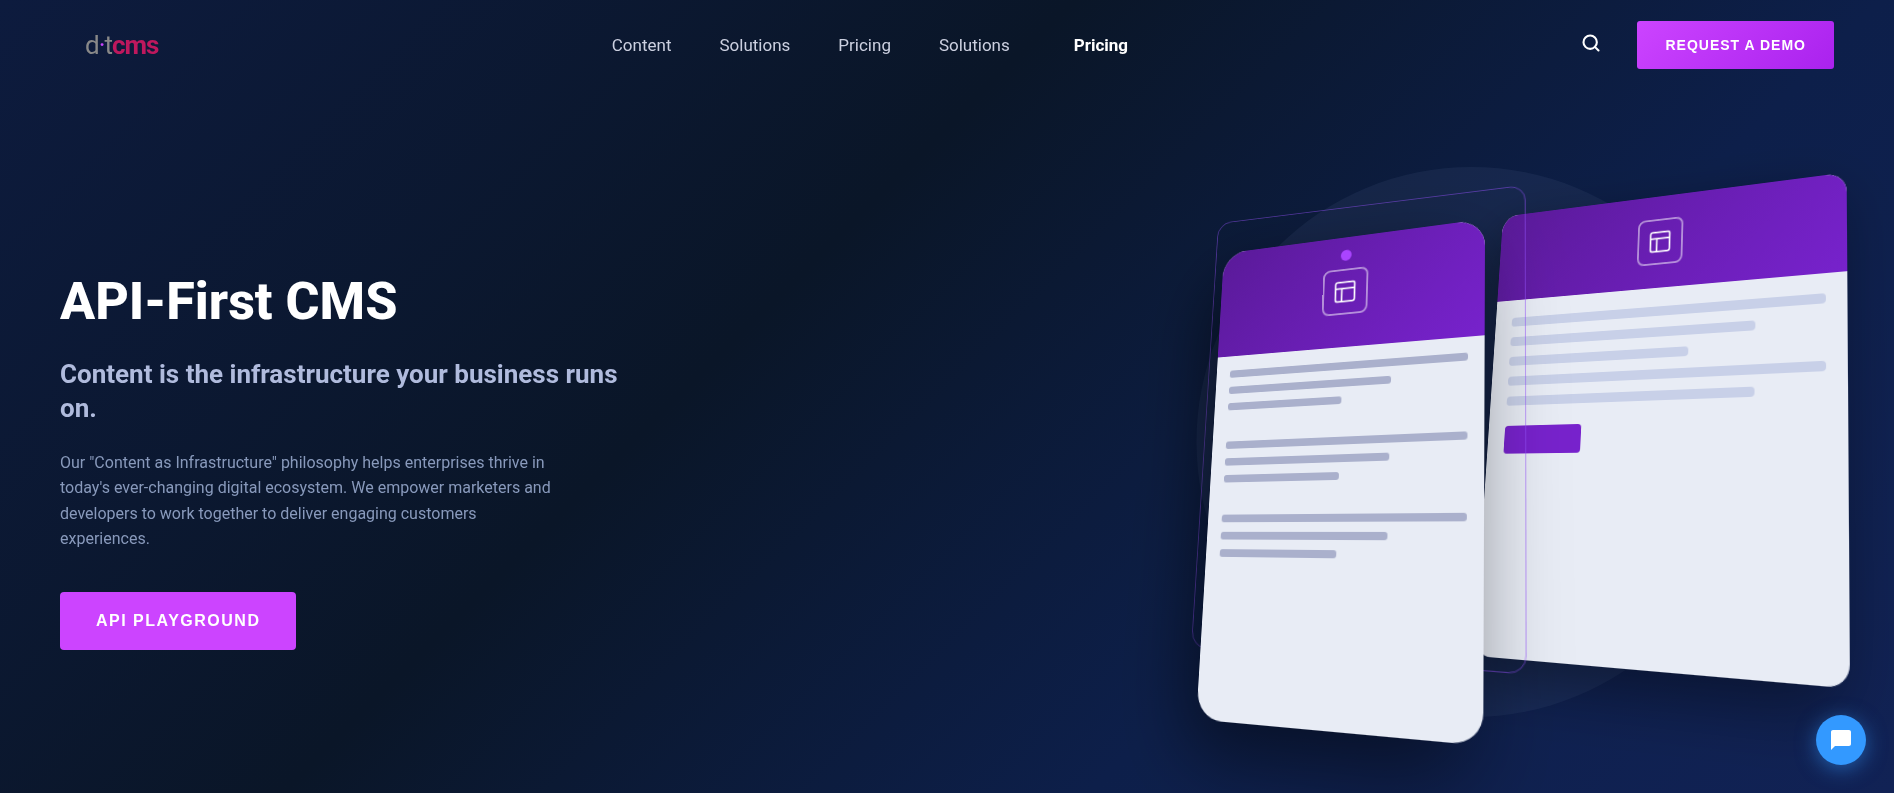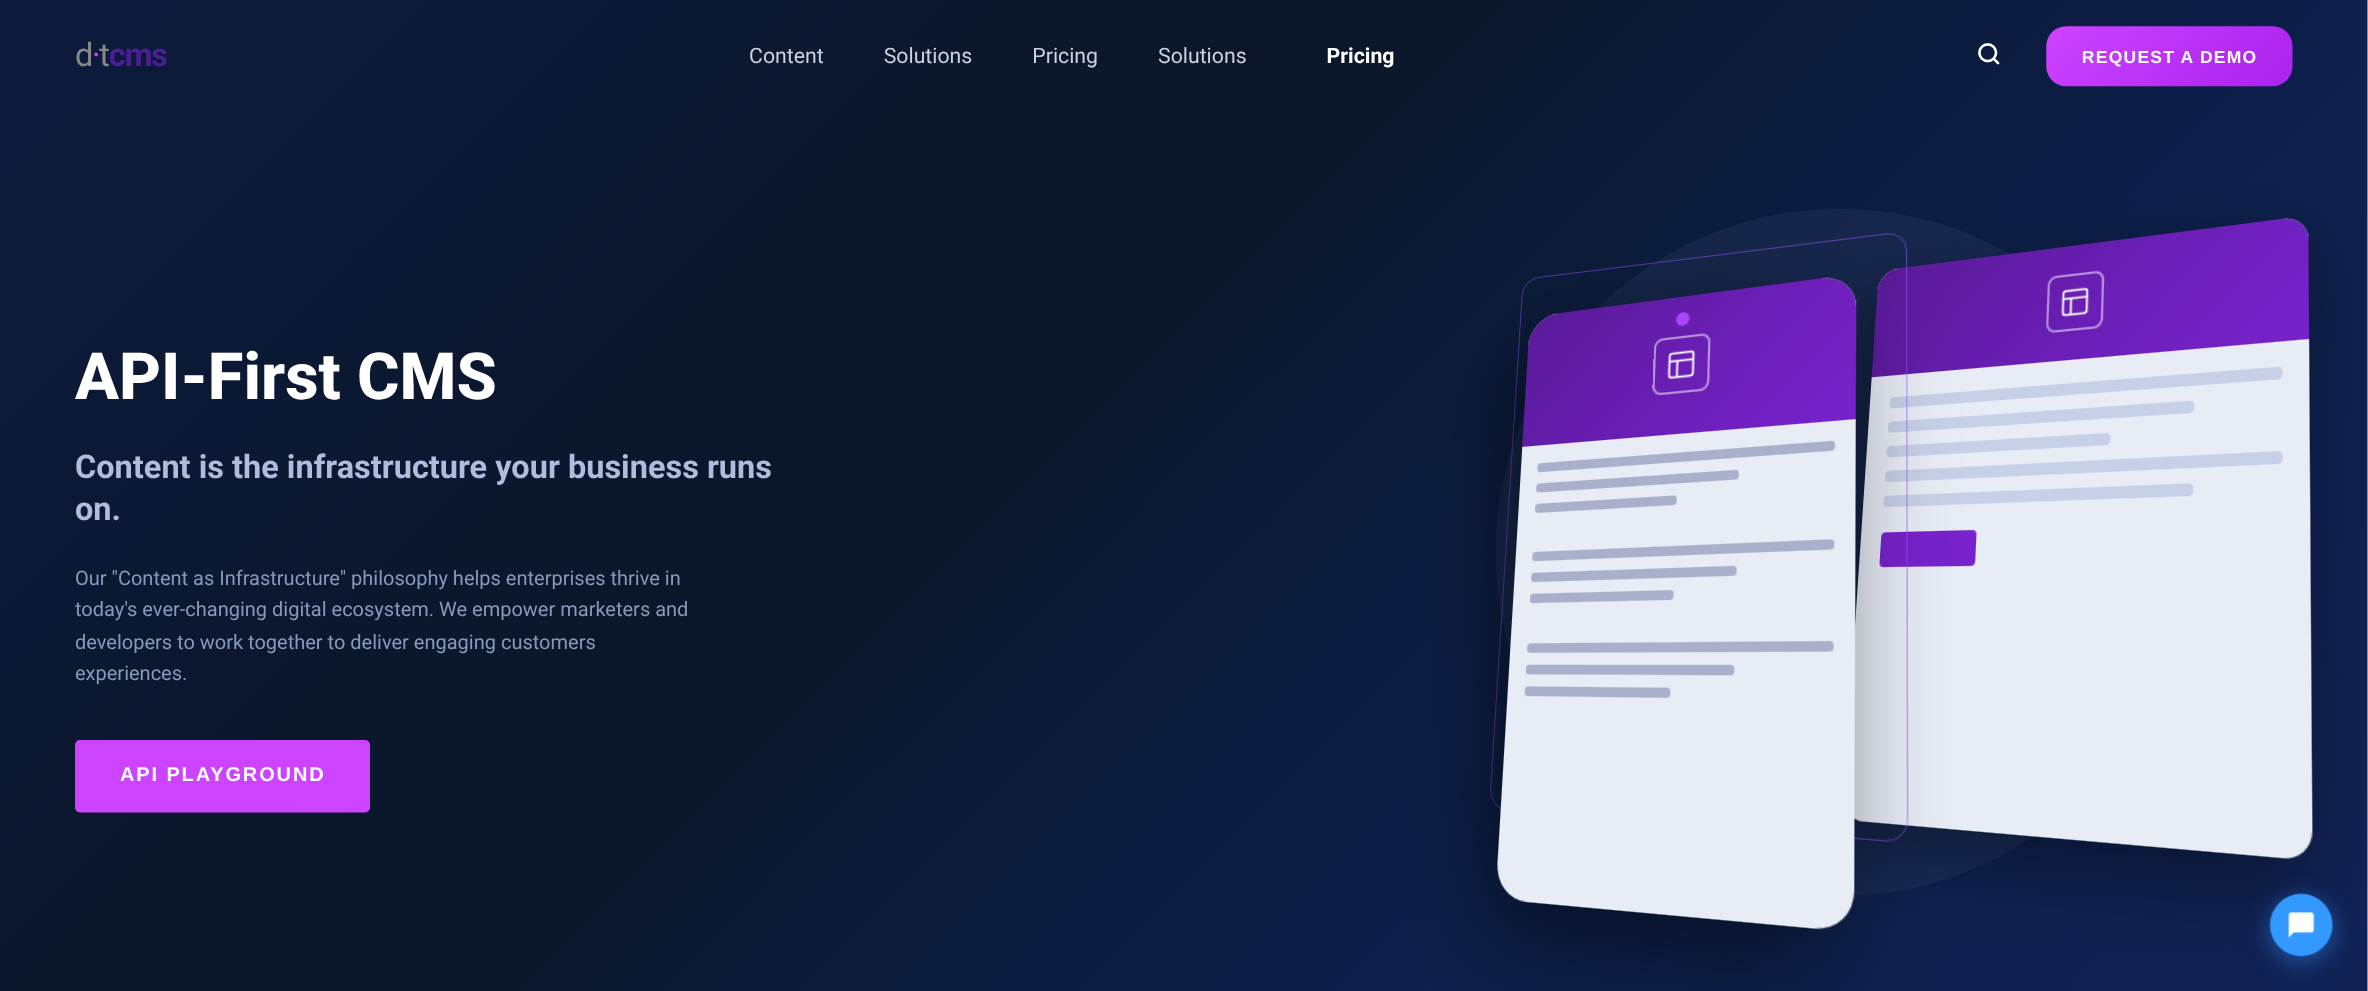--- a/index.html
+++ b/index.html
@@ -28,6 +28,7 @@
       align-items: flex-start;
       gap: 0;
       text-decoration: none;
+      margin-left: 25px;
     }
 
     .logo-dot {

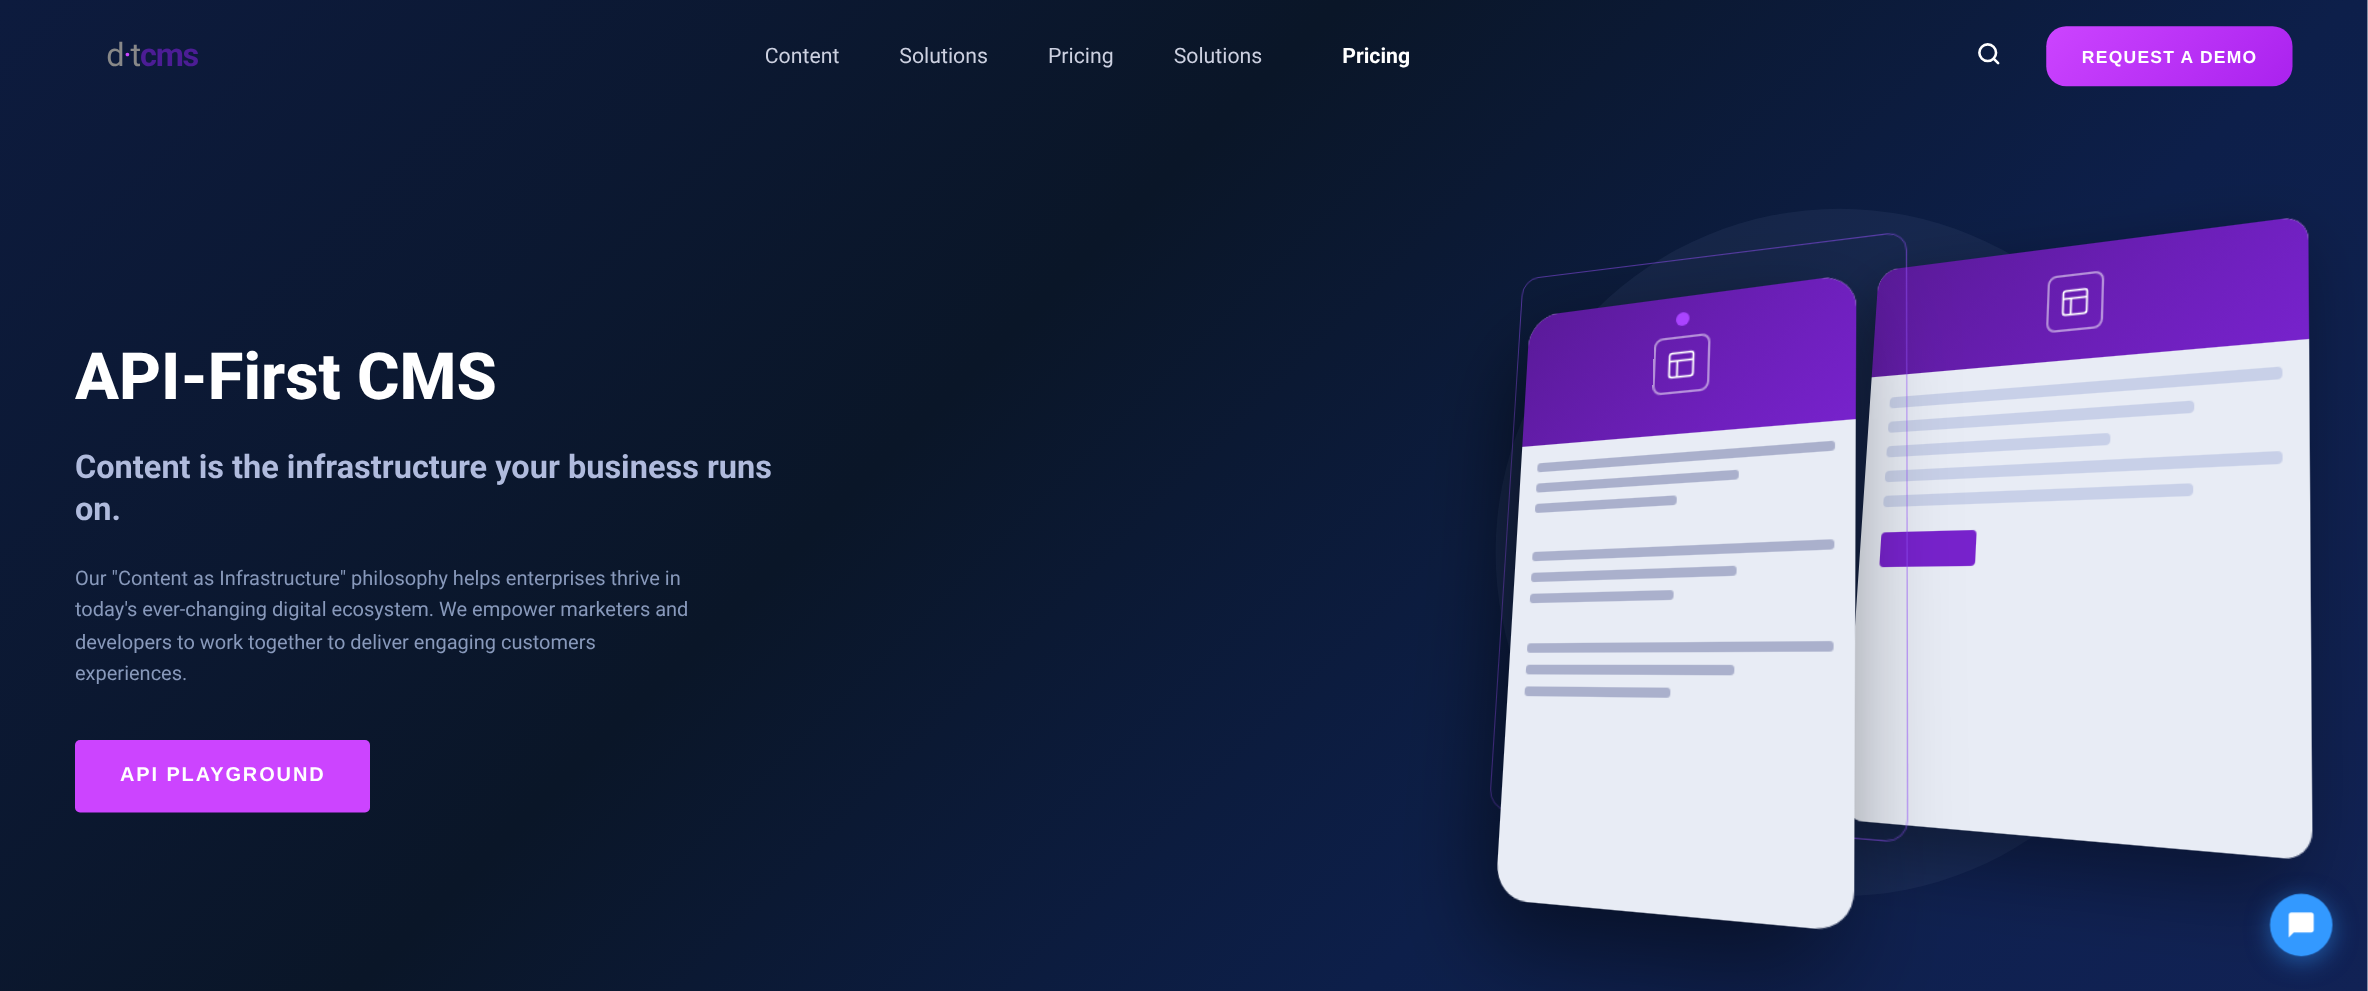--- a/index.html
+++ b/index.html
@@ -43,7 +43,7 @@
     }
 
     .logo-cms {
-      color: #4c1d95;
+      color: #be185d;
       font-size: 26px;
       font-weight: 700;
       letter-spacing: -1px;

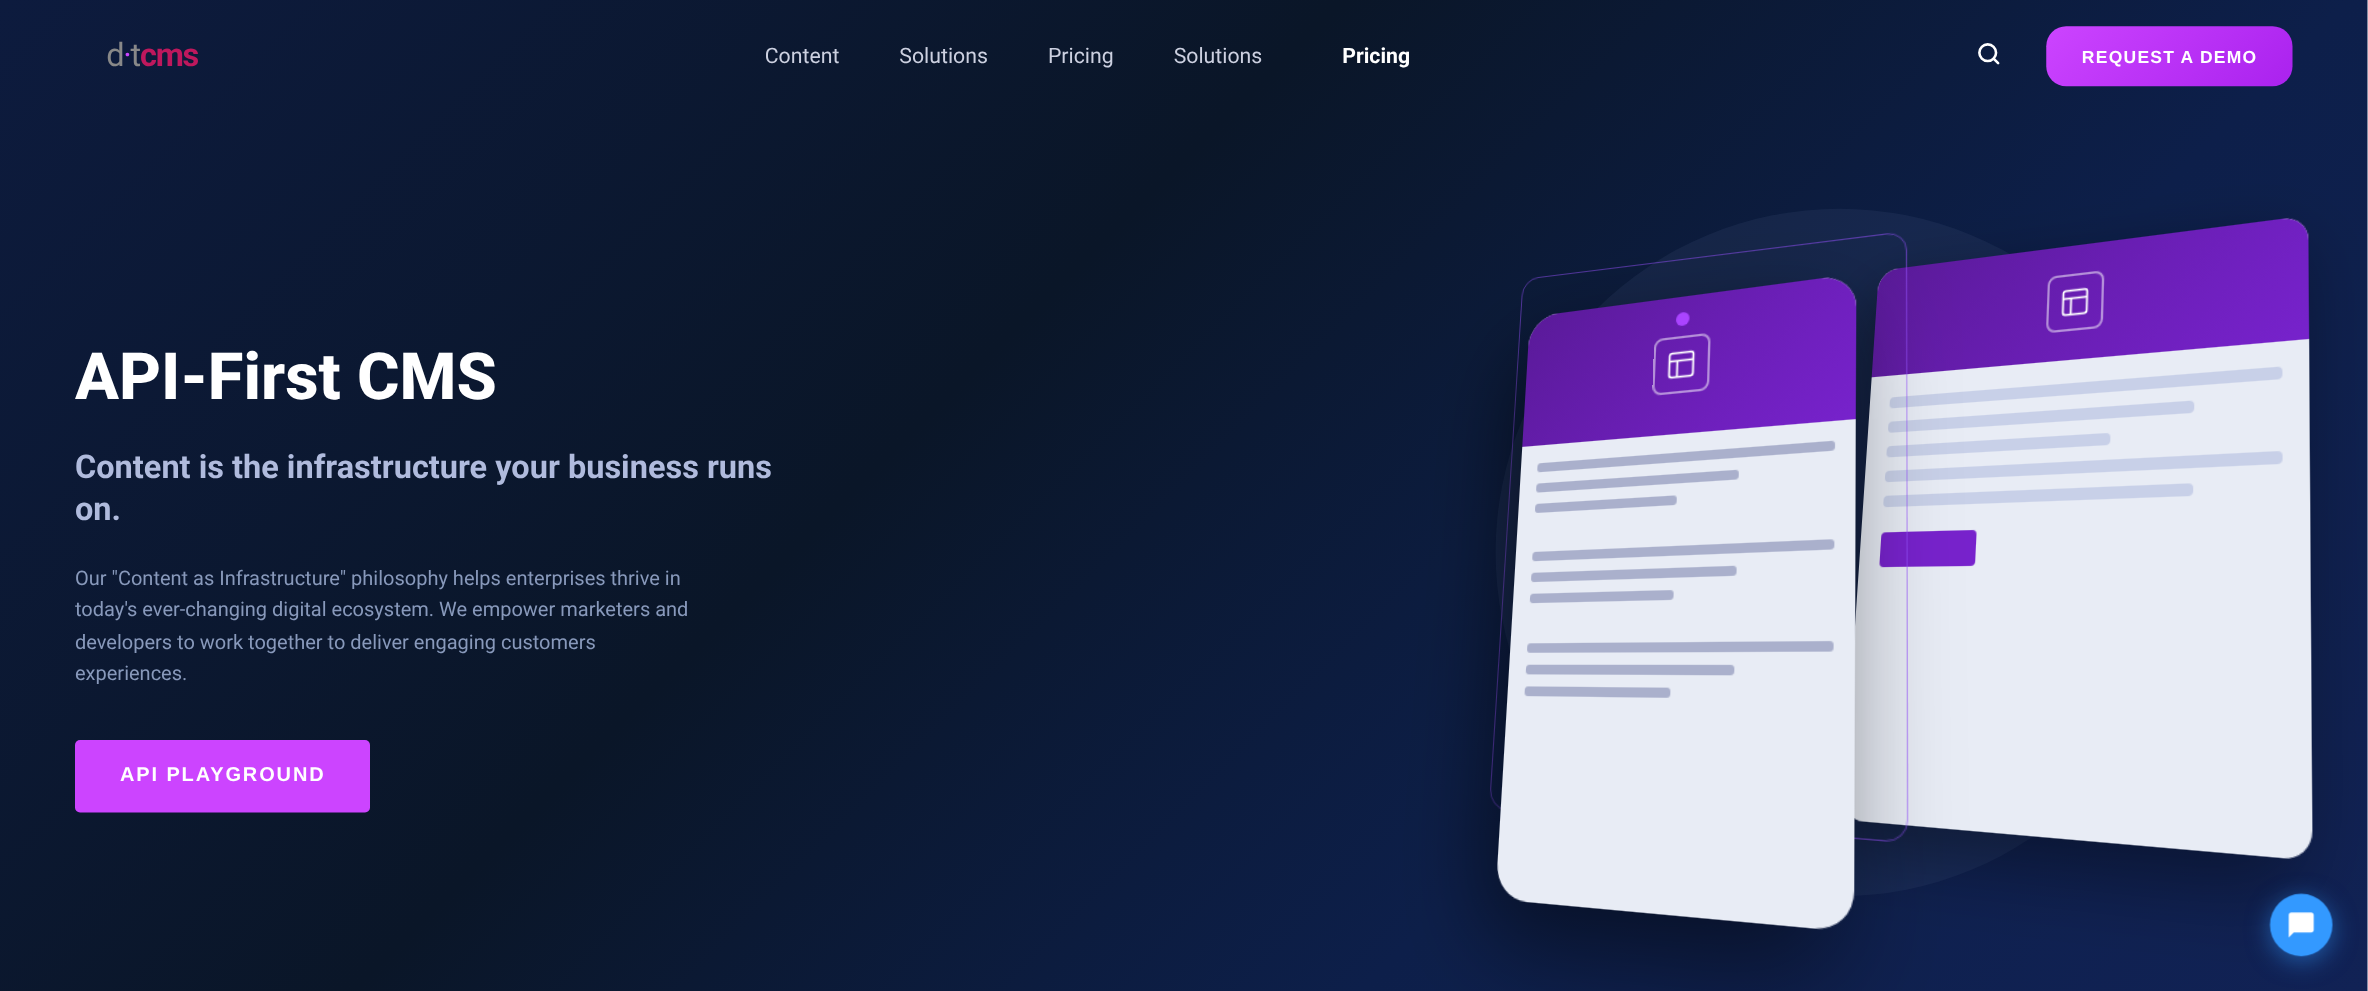--- a/index.html
+++ b/index.html
@@ -91,7 +91,7 @@
       letter-spacing: 1px;
       text-transform: uppercase;
       cursor: pointer;
-      border-radius: 16px;
+      border-radius: 3px;
       margin-left: 12px;
     }
 

